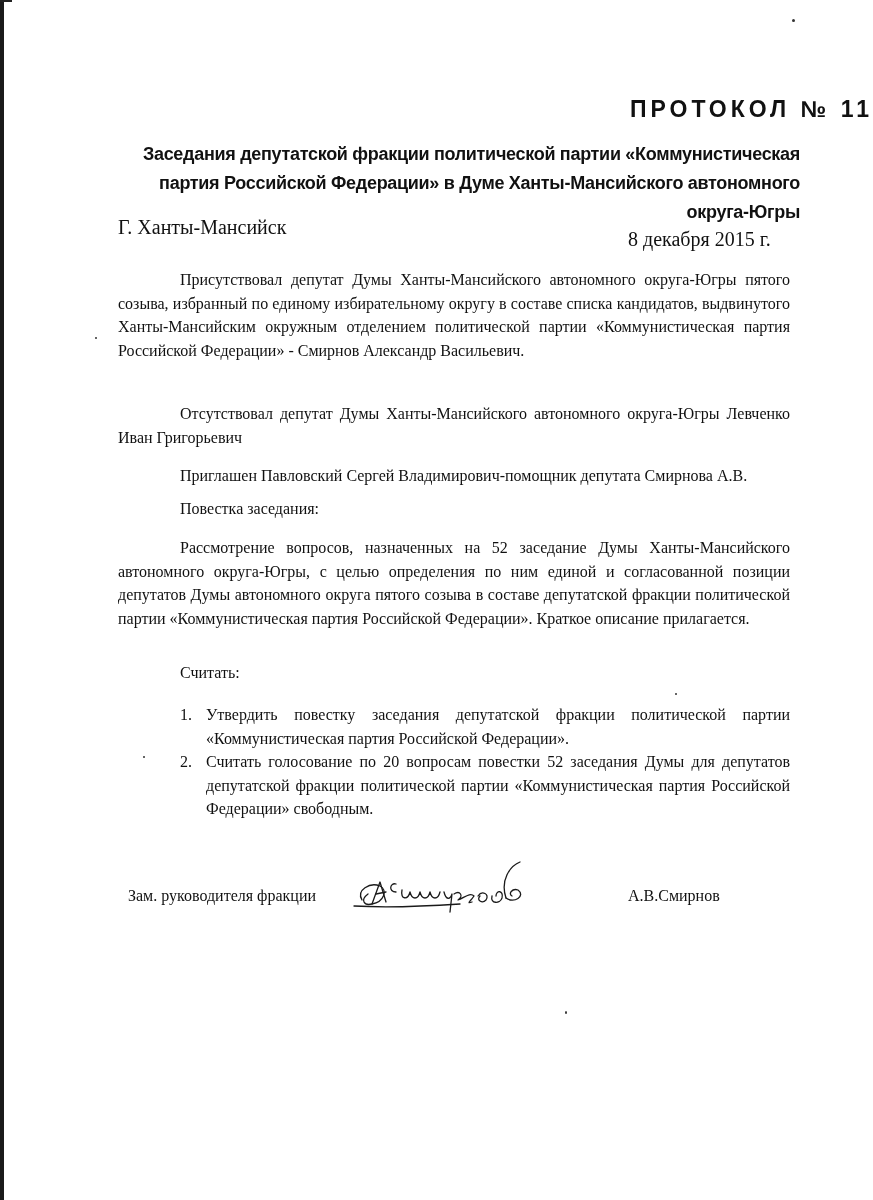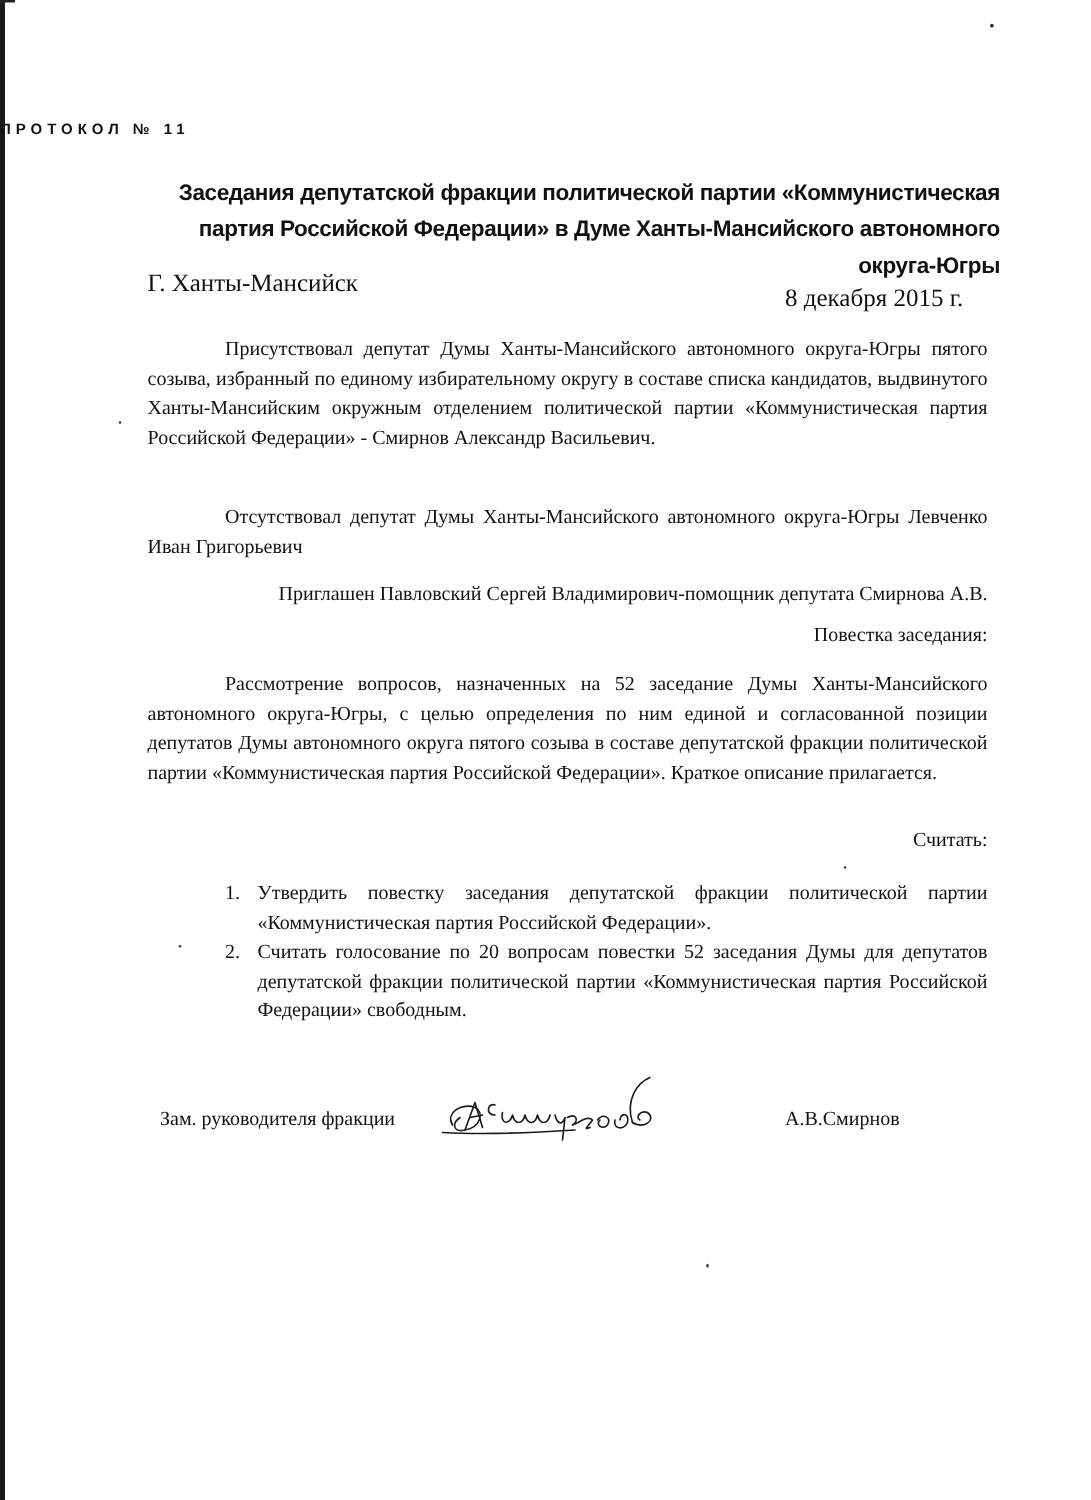--- a/index.html
+++ b/index.html
@@ -15,8 +15,8 @@
     }
     .speck { position: absolute; background: #333; border-radius: 50%; }
     .doc-title {
-      position: absolute; left: 0; width: 873px; top: 96px; text-align: left;
-      font-family: "Liberation Sans", "DejaVu Sans", sans-serif; font-weight: bold; font-size: 12px;
+      position: absolute; left: 0; width: 873px; top: 96px; text-align: right;
+      font-family: "Liberation Sans", "DejaVu Sans", sans-serif; font-weight: bold; font-size: 23px;
       letter-spacing: 4px;
     }
     .doc-subtitle {

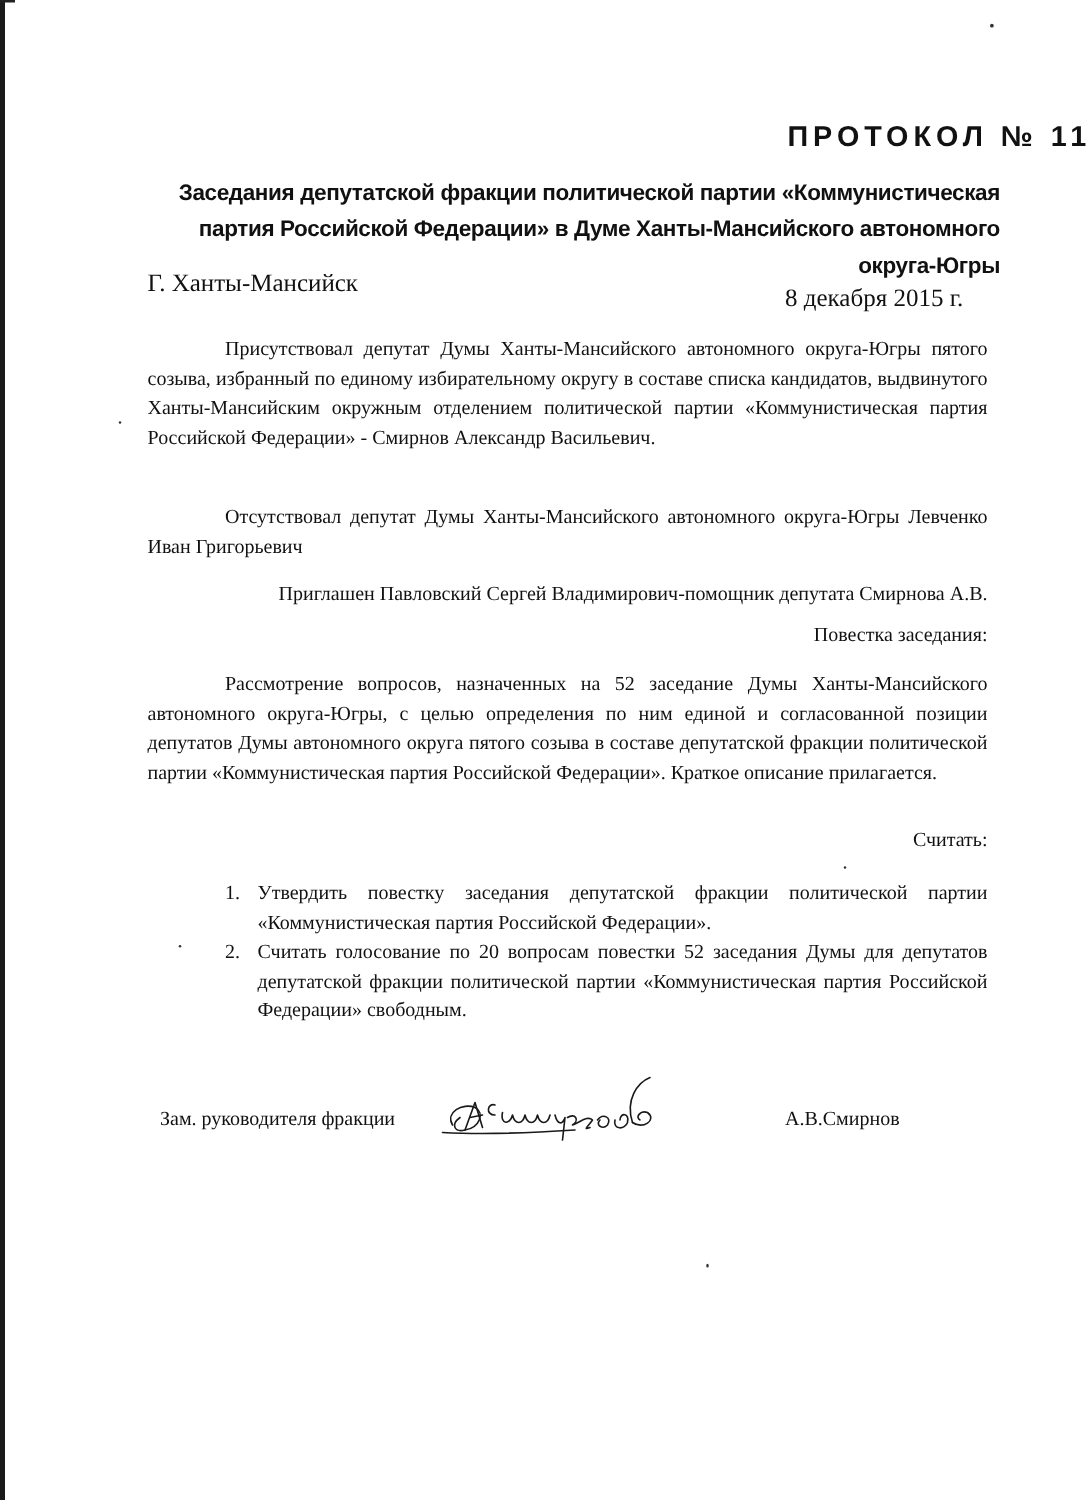--- a/index.html
+++ b/index.html
@@ -32,7 +32,7 @@
       text-align: justify; margin: 0;
     }
     .para.indent { text-indent: 62px; }
-    .para.nojust { text-align: right; }
+    .para.nojust { text-align: left; }
     .list {
       position: absolute; left: 180px; width: 610px; margin: 0; padding: 0; list-style: none;
       font-size: 16px; line-height: 23.5px;

